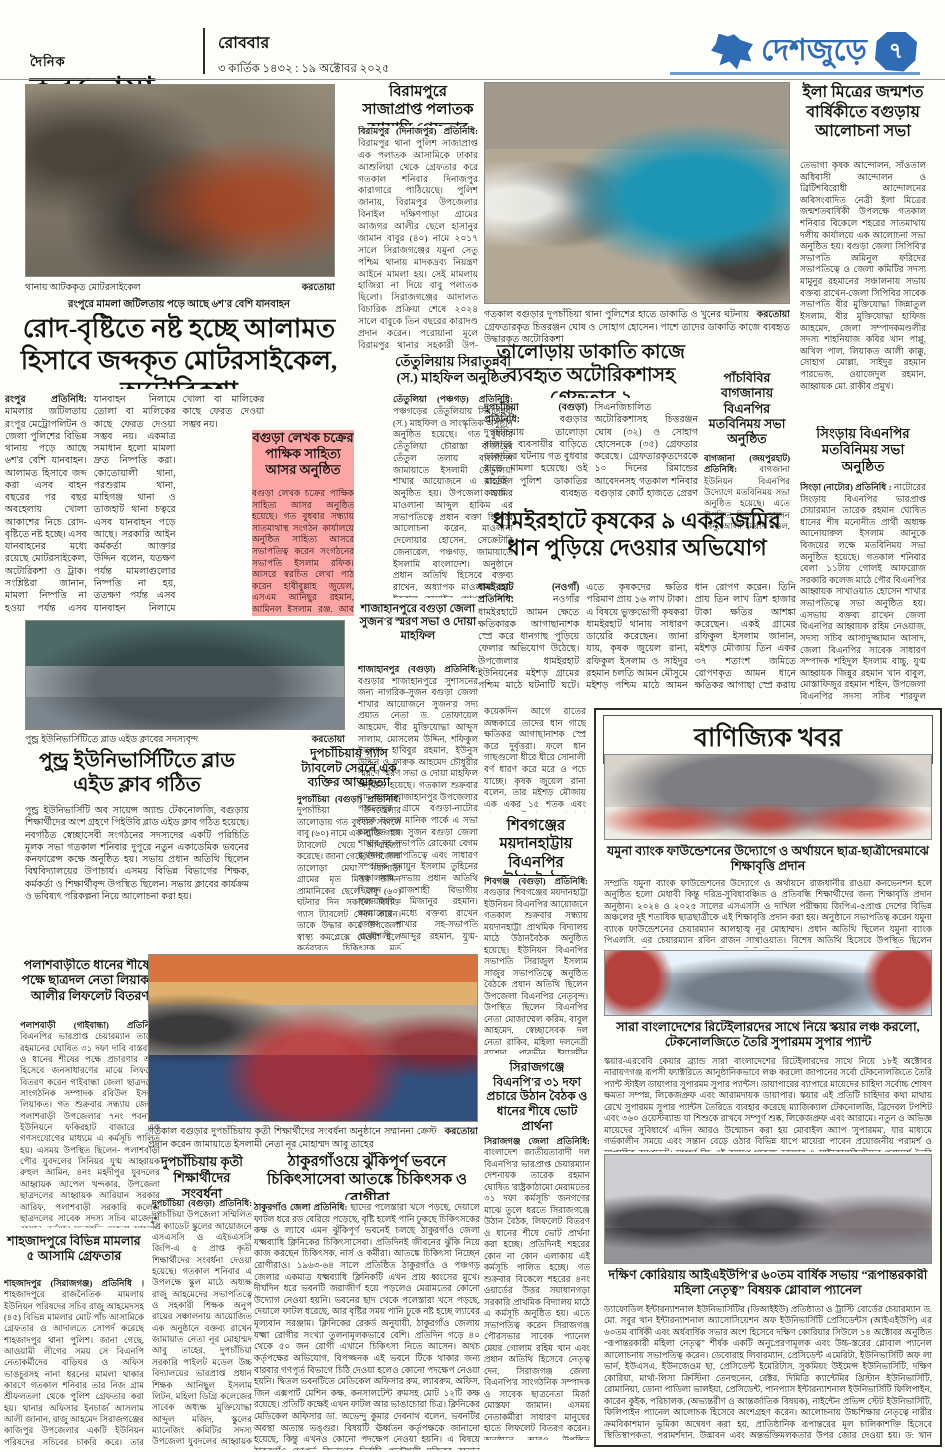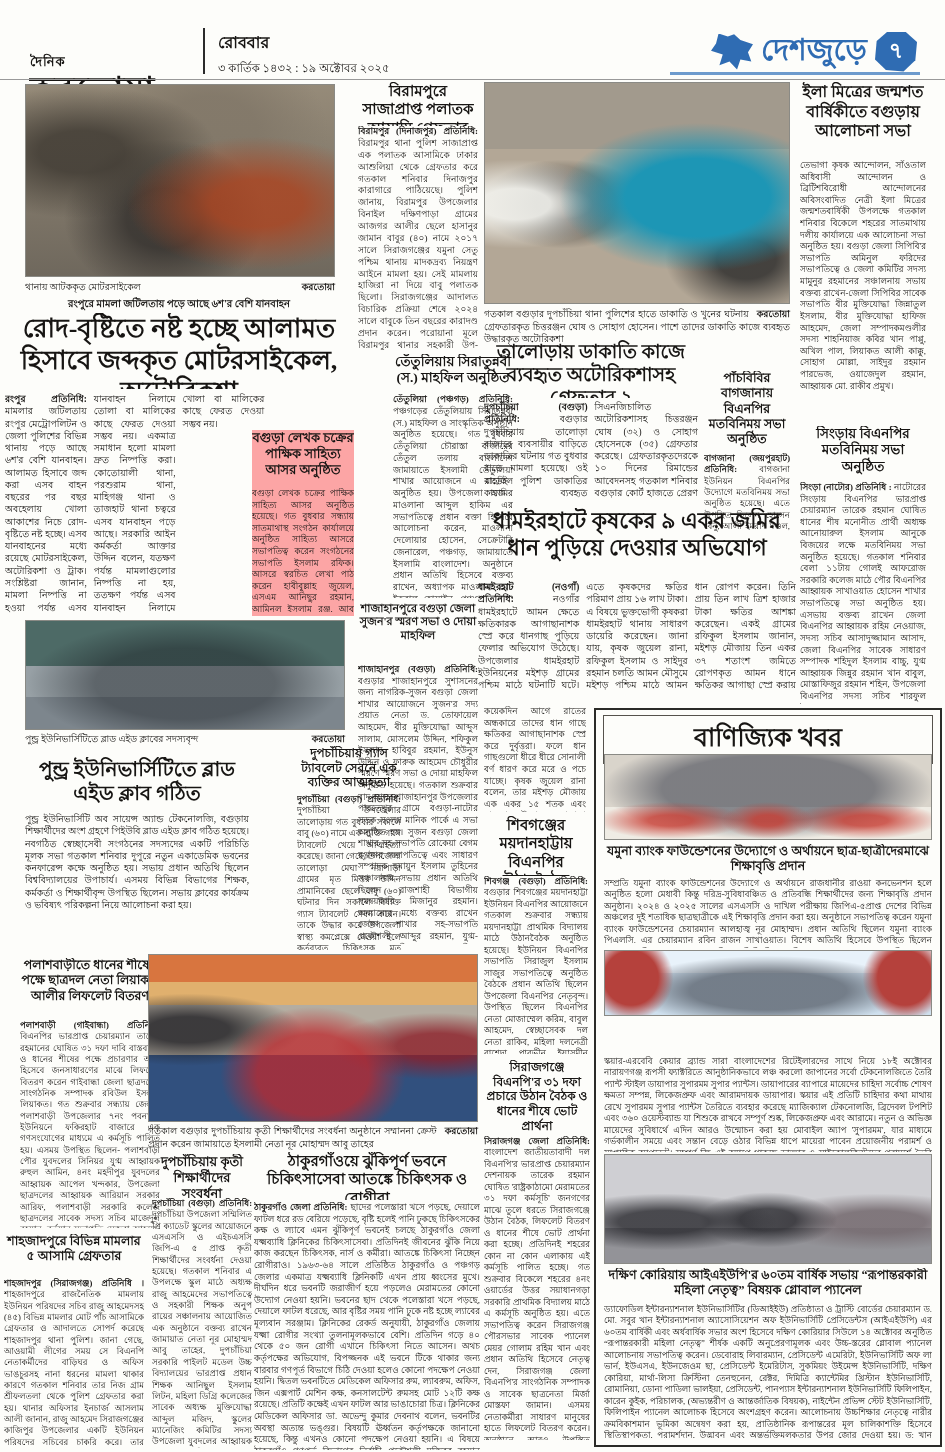--- a/index.html
+++ b/index.html
@@ -147,7 +147,7 @@
     <span>পুন্ড্র ইউনিভার্সিটিতে ব্লাড এইড ক্লাবের সদস্যবৃন্দ</span>
   </div>
   <div class="abs" style="left:25px;top:748px;width:224px;">
-    <div class="hl" style="font-size:20px;height:56px;margin-top:9px;">পুন্ড্র ইউনিভার্সিটিতে ব্লাড এইড ক্লাব গঠিত</div>
+    <div class="hl" style="font-size:20px;height:56px;">পুন্ড্র ইউনিভার্সিটিতে ব্লাড এইড ক্লাব গঠিত</div>
     <div class="bd" style="height:140px;">পুন্ড্র ইউনিভার্সিটি অব সায়েন্স অ্যান্ড টেকনোলজি, বগুড়ায় শিক্ষার্থীদের অংশ গ্রহণে পিইউবি ব্লাড এইড ক্লাব গঠিত হয়েছে। নবগঠিত স্বেচ্ছাসেবী সংগঠনের সদস্যদের একটি পরিচিতি মূলক সভা গতকাল শনিবার দুপুরে নতুন একাডেমিক ভবনের কনফারেন্স কক্ষে অনুষ্ঠিত হয়। সভায় প্রধান অতিথি ছিলেন বিশ্ববিদ্যালয়ের উপাচার্য। এসময় বিভিন্ন বিভাগের শিক্ষক, কর্মকর্তা ও শিক্ষার্থীবৃন্দ উপস্থিত ছিলেন। সভায় ক্লাবের কার্যক্রম ও ভবিষ্যৎ পরিকল্পনা নিয়ে আলোচনা করা হয়।</div>
   </div>
 

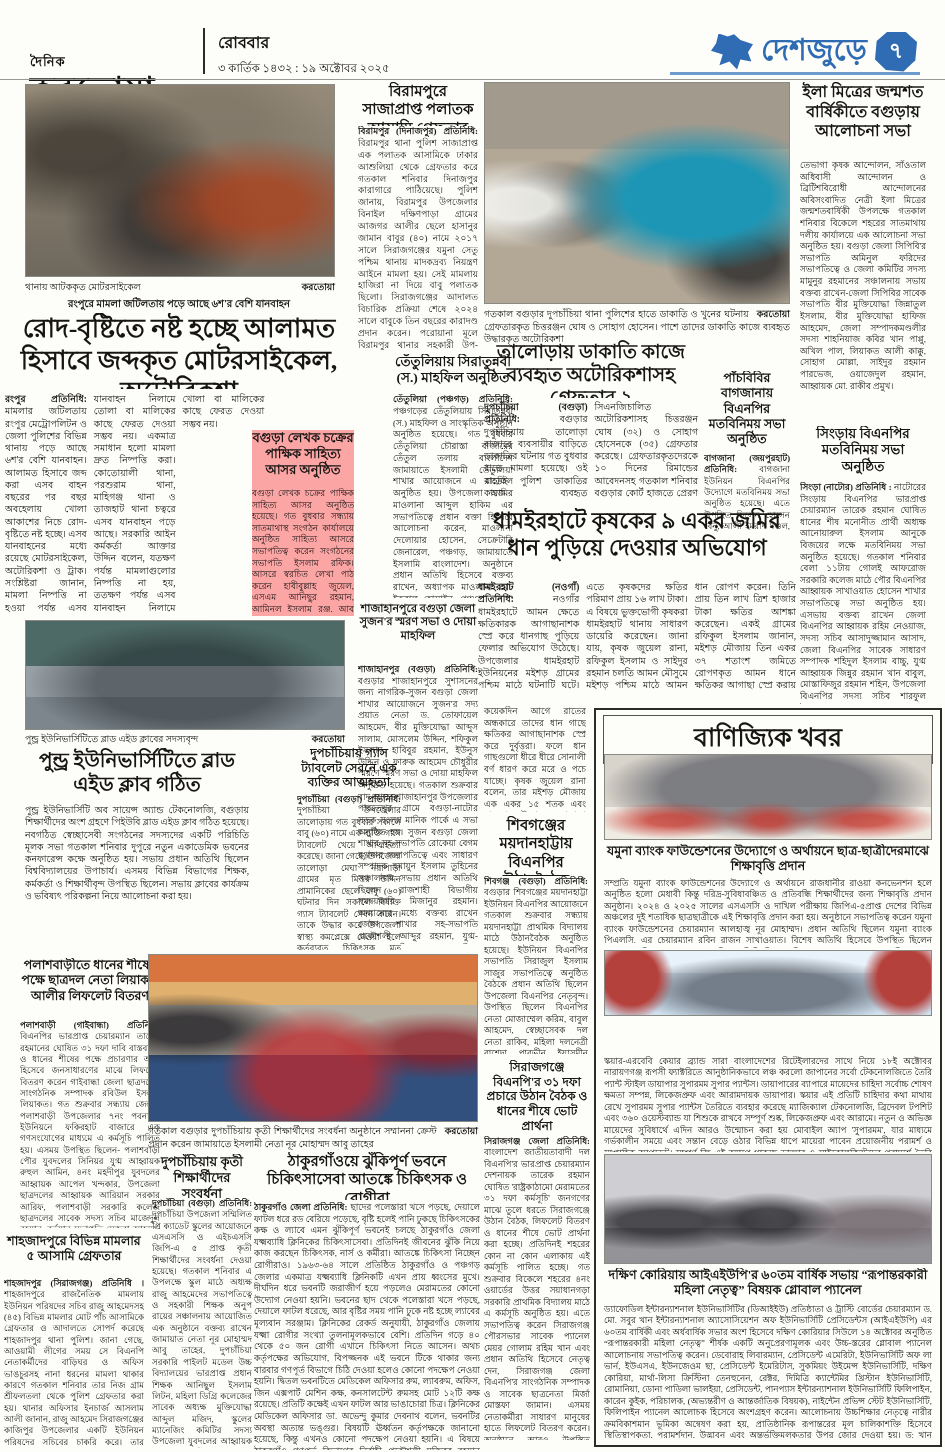--- a/index.html
+++ b/index.html
@@ -265,6 +265,7 @@
     <div class="abs bd" style="left:8px;top:168px;width:328px;height:70px;font-size:8.7px;">সম্প্রতি যমুনা ব্যাংক ফাউন্ডেশনের উদ্যোগে ও অর্থায়নে রাজধানীর রাওয়া কনভেনশন হলে অনুষ্ঠিত হলো মেধাবী কিন্তু দরিদ্র-সুবিধাবঞ্চিত ও প্রতিবন্ধি শিক্ষার্থীদের জন্য শিক্ষাবৃত্তি প্রদান অনুষ্ঠান। ২০২৪ ও ২০২৫ সালের এসএসসি ও দাখিল পরীক্ষায় জিপিএ-৫প্রাপ্ত দেশের বিভিন্ন অঞ্চলের দুই শতাধিক ছাত্রছাত্রীকে এই শিক্ষাবৃত্তি প্রদান করা হয়। অনুষ্ঠানে সভাপতিত্ব করেন যমুনা ব্যাংক ফাউন্ডেশনের চেয়ারম্যান আলহাজ্ব নূর মোহাম্মদ। প্রধান অতিথি ছিলেন যমুনা ব্যাংক পিএলসি. এর চেয়ারম্যান রবিন রাজন সাখাওয়াত। বিশেষ অতিথি হিসেবে উপস্থিত ছিলেন ব্যাংকের পরিচালকবৃন্দ এবং সম্মানিত অতিথি হিসেবে ছিলেন ব্যাংকের ব্যবস্থাপনা পরিচালক ও সিইও মির্জা ইলিয়াস উদ্দিন আহমেদ। এ সময় ব্যাংকের সকল কর্মকর্তারা স্বশরীরে ও ভার্চুয়ালি অংশ নেন। যমুনা ব্যাংক ফাউন্ডেশনের এই উদ্যোগ প্রমাণ করে মেধা আর সুযোগ একসাথে মিললেই এগিয়ে যায় বাংলাদেশ।</div>
 
     <div class="abs photo ph-stage" style="left:8px;top:240px;width:328px;height:66px;"></div>
+    <div class="abs hl" style="left:8px;top:310px;width:328px;font-size:12.5px;height:34px;">সারা বাংলাদেশের রিটেইলারদের সাথে নিয়ে স্কয়ার লঞ্চ করলো, টেকনোলজিতে তৈরি সুপারমম সুপার প্যান্ট</div>
     <div class="abs bd" style="left:8px;top:346px;width:328px;height:96px;font-size:8.7px;">স্কয়ার-এরবেবি কেয়ার ব্র্যান্ড সারা বাংলাদেশের রিটেইলারদের সাথে নিয়ে ১৮ই অক্টোবর নারায়ণগঞ্জ রূপসী ফ্যাক্টরিতে আনুষ্ঠানিকভাবে লঞ্চ করলো জাপানের সর্বো টেকনোলজিতে তৈরি প্যান্ট স্টাইল ডায়াপার সুপারমম সুপার প্যান্টস। ডায়াপারের ব্যাপারে মায়েদের চাহিদা সর্বোচ্চ শোষণ ক্ষমতা সম্পন্ন, লিকেজপ্রুফ এবং আরামদায়ক ডায়াপার। স্কয়ার এই প্রতিটি চাহিদার কথা মাথায় রেখে সুপারমম সুপার প্যান্টস তৈরিতে ব্যবহার করেছে ম্যাজিক্যাল টেকনোলজি, ব্রিদেবল টপশিট এবং ৩৬০ ওয়েস্টব্যান্ড যা শিশুকে রাখবে সম্পূর্ণ শুষ্ক, লিকেজপ্রুফ এবং আরামে। নতুন ও অভিজ্ঞ মায়েদের সুবিধার্থে এদিন আরও উন্মোচন করা হয় মোবাইল অ্যাপ 'সুপারমম', যার মাধ্যমে গর্ভকালীন সময়ে এবং সন্তান বেড়ে ওঠার বিভিন্ন ধাপে মায়েরা পাবেন প্রয়োজনীয় পরামর্শ ও সাপ্তাহিক আপডেট। সম্পূর্ণ ফ্রি এই অ্যাপে থাকছে ডাক্তার ও সাইকোলজিস্টদের পরামর্শে তৈরি তথ্যবহুল আর্টিকেল এবং ভিডিও-যা প্রতিটি মায়ের পাশে থাকবে নির্ভরযোগ্য সহায়ক হিসেবে। প্রতিষ্ঠানটির মালিকানাধীন; শুধু নারায়ণগঞ্জের রূপসীতে অনুষ্ঠিত এই উন্মোচনী অনুষ্ঠানে উপস্থিত ছিলেন স্কয়ার গ্রুপের চেয়ারম্যান জনাব স্যামুয়েল এস. চৌধুরী, স্কয়ার ফার্মাসিউটিক্যালস লিমিটেড-এর ম্যানেজিং ডিরেক্টর জনাব তপন চৌধুরী, স্কয়ার টয়লেট্রিজ লিমিটেড-এর ম্যানেজিং ডিরেক্টর জনাব অঞ্জন চৌধুরী, এবং স্কয়ার গ্রুপের তৃতীয় প্রজন্মের সদস্যবৃন্দ। খবর বিজ্ঞপ্তির।</div>
 
     <div class="abs photo ph-panel" style="left:8px;top:444px;width:328px;height:110px;"></div>

